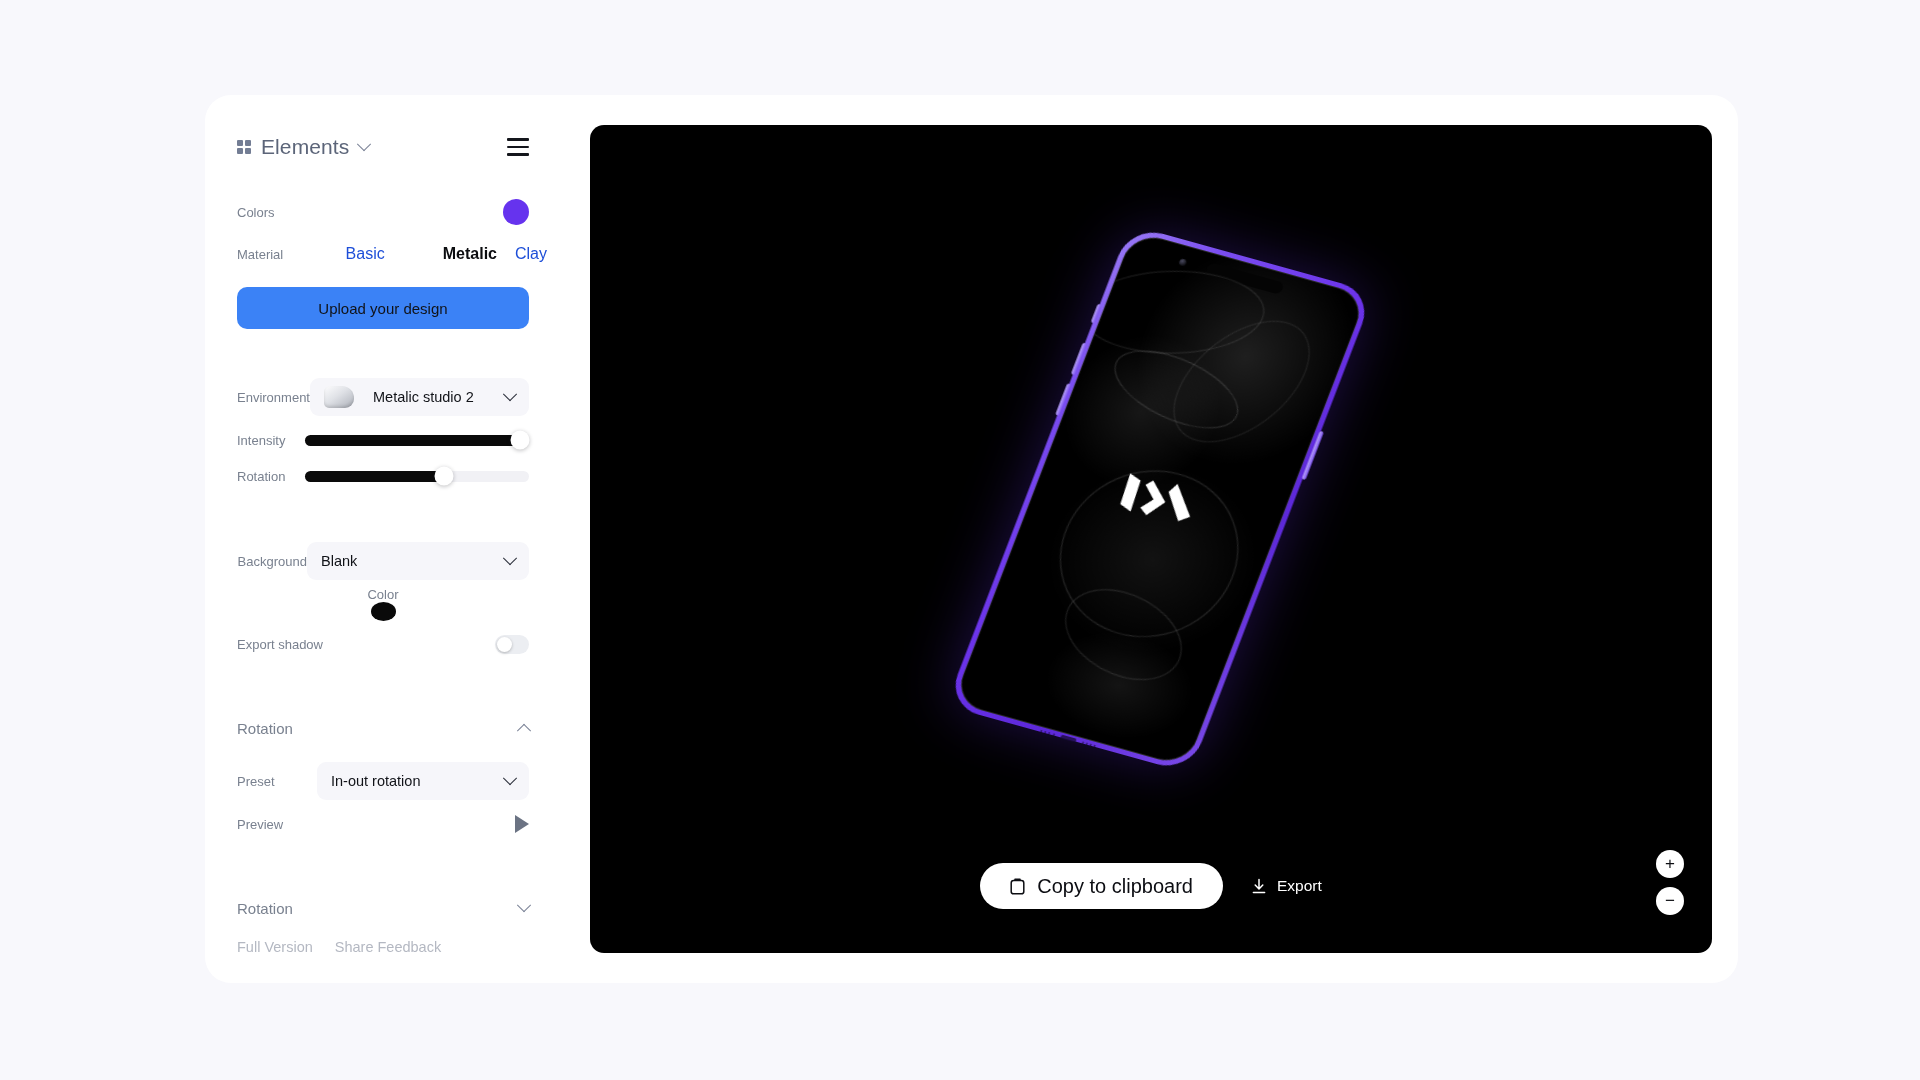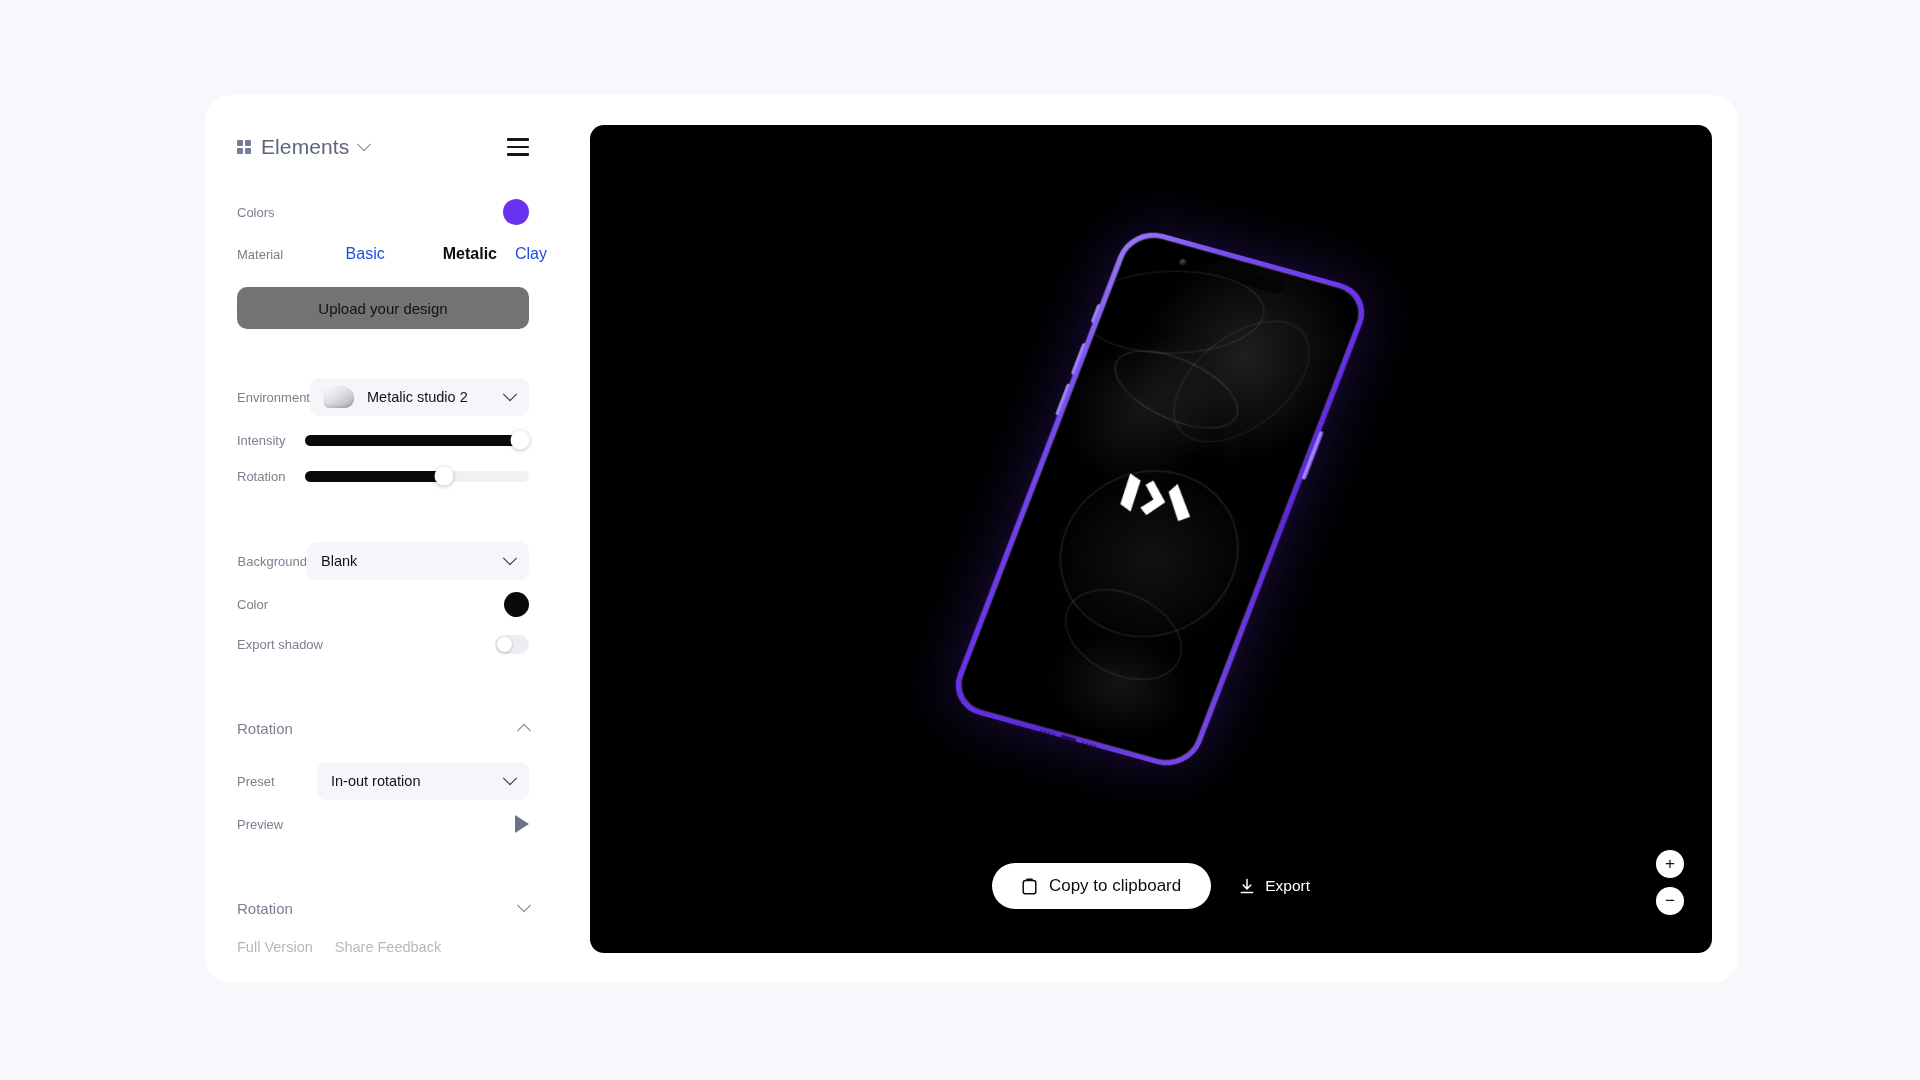--- a/index.html
+++ b/index.html
@@ -114,7 +114,7 @@
   .upload-btn {
     margin-top: 16px;
     width: 100%; height: 42px;
-    background: #737373;
+    background: #3b82f6;
     border-radius: 10px;
     display: flex;
     align-items: center;

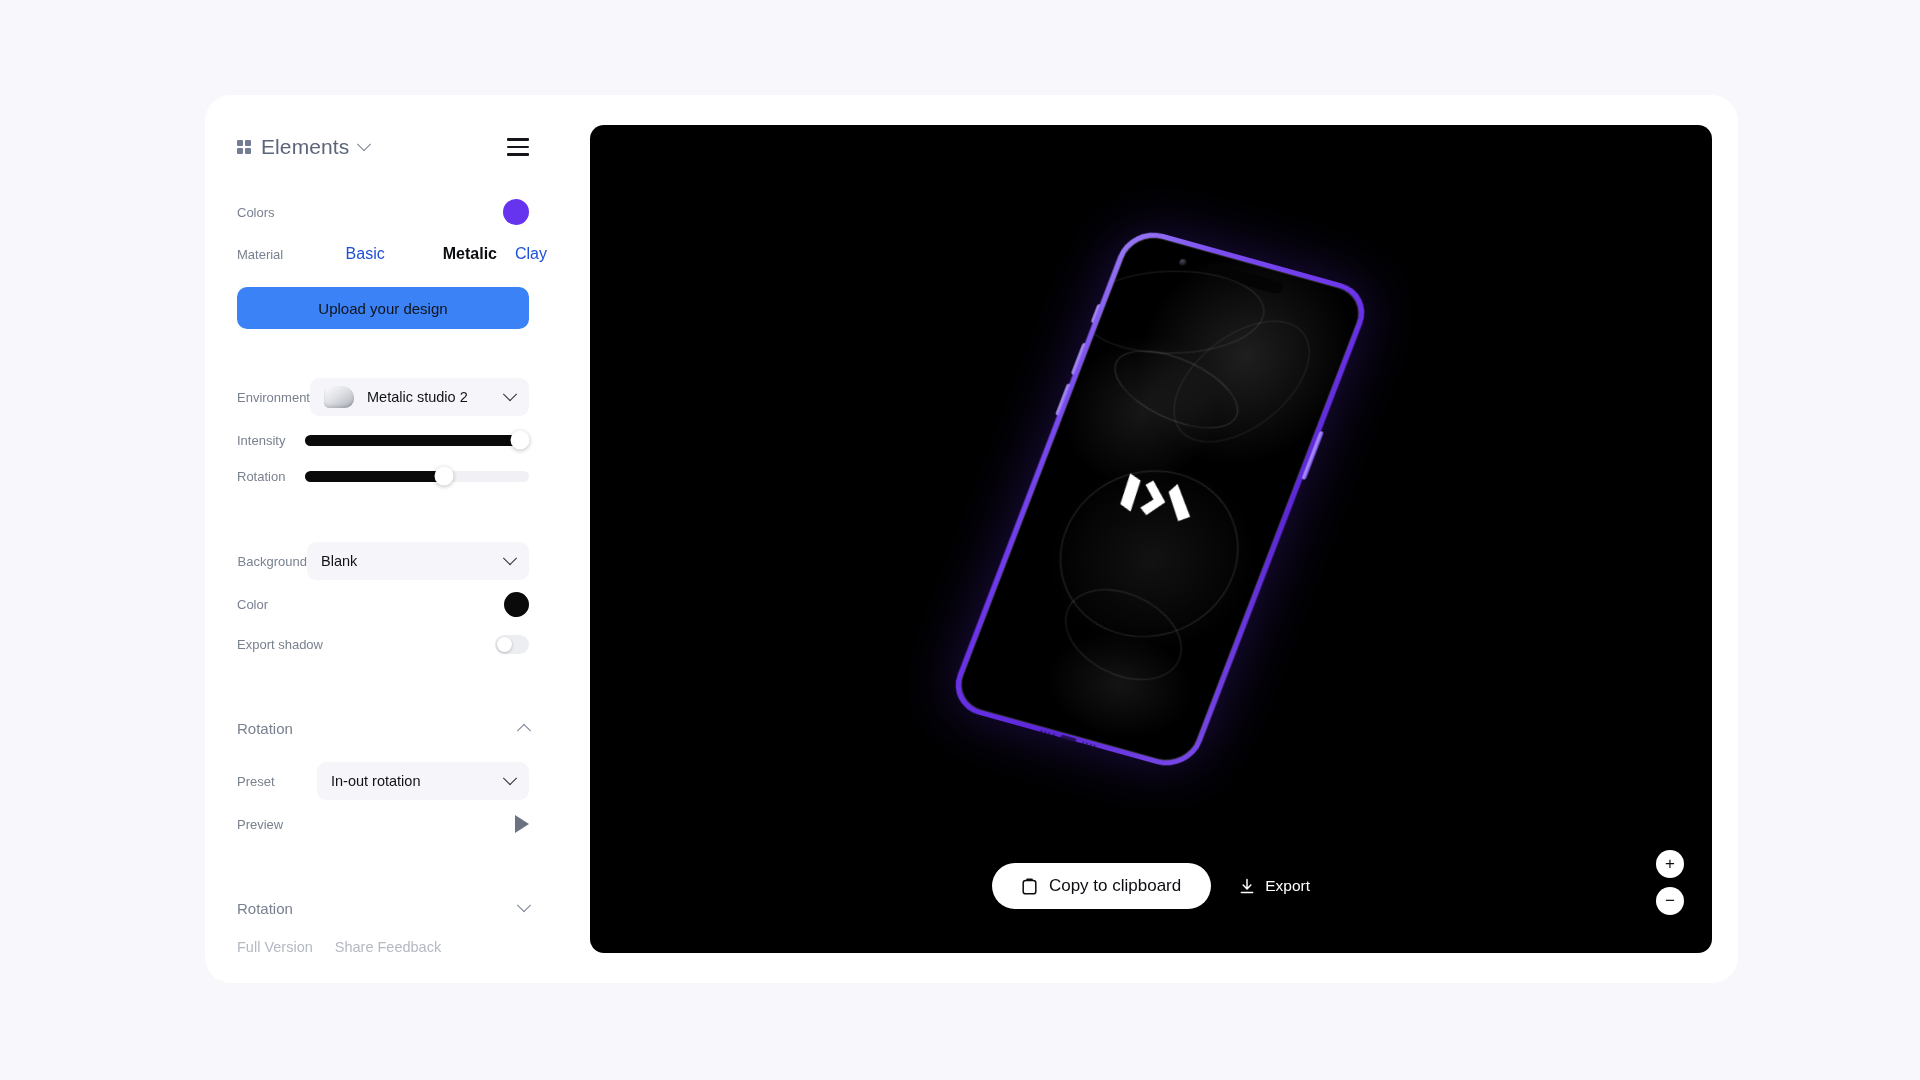--- a/index.html
+++ b/index.html
@@ -144,7 +144,7 @@
     white-space: nowrap;
     overflow: hidden;
   }
-  .select .left { display: flex; align-items: center; gap: 13px; overflow: hidden; }
+  .select .left { display: flex; align-items: center; gap: 19px; overflow: hidden; }
 
   .env-thumb {
     width: 30px; height: 22px;

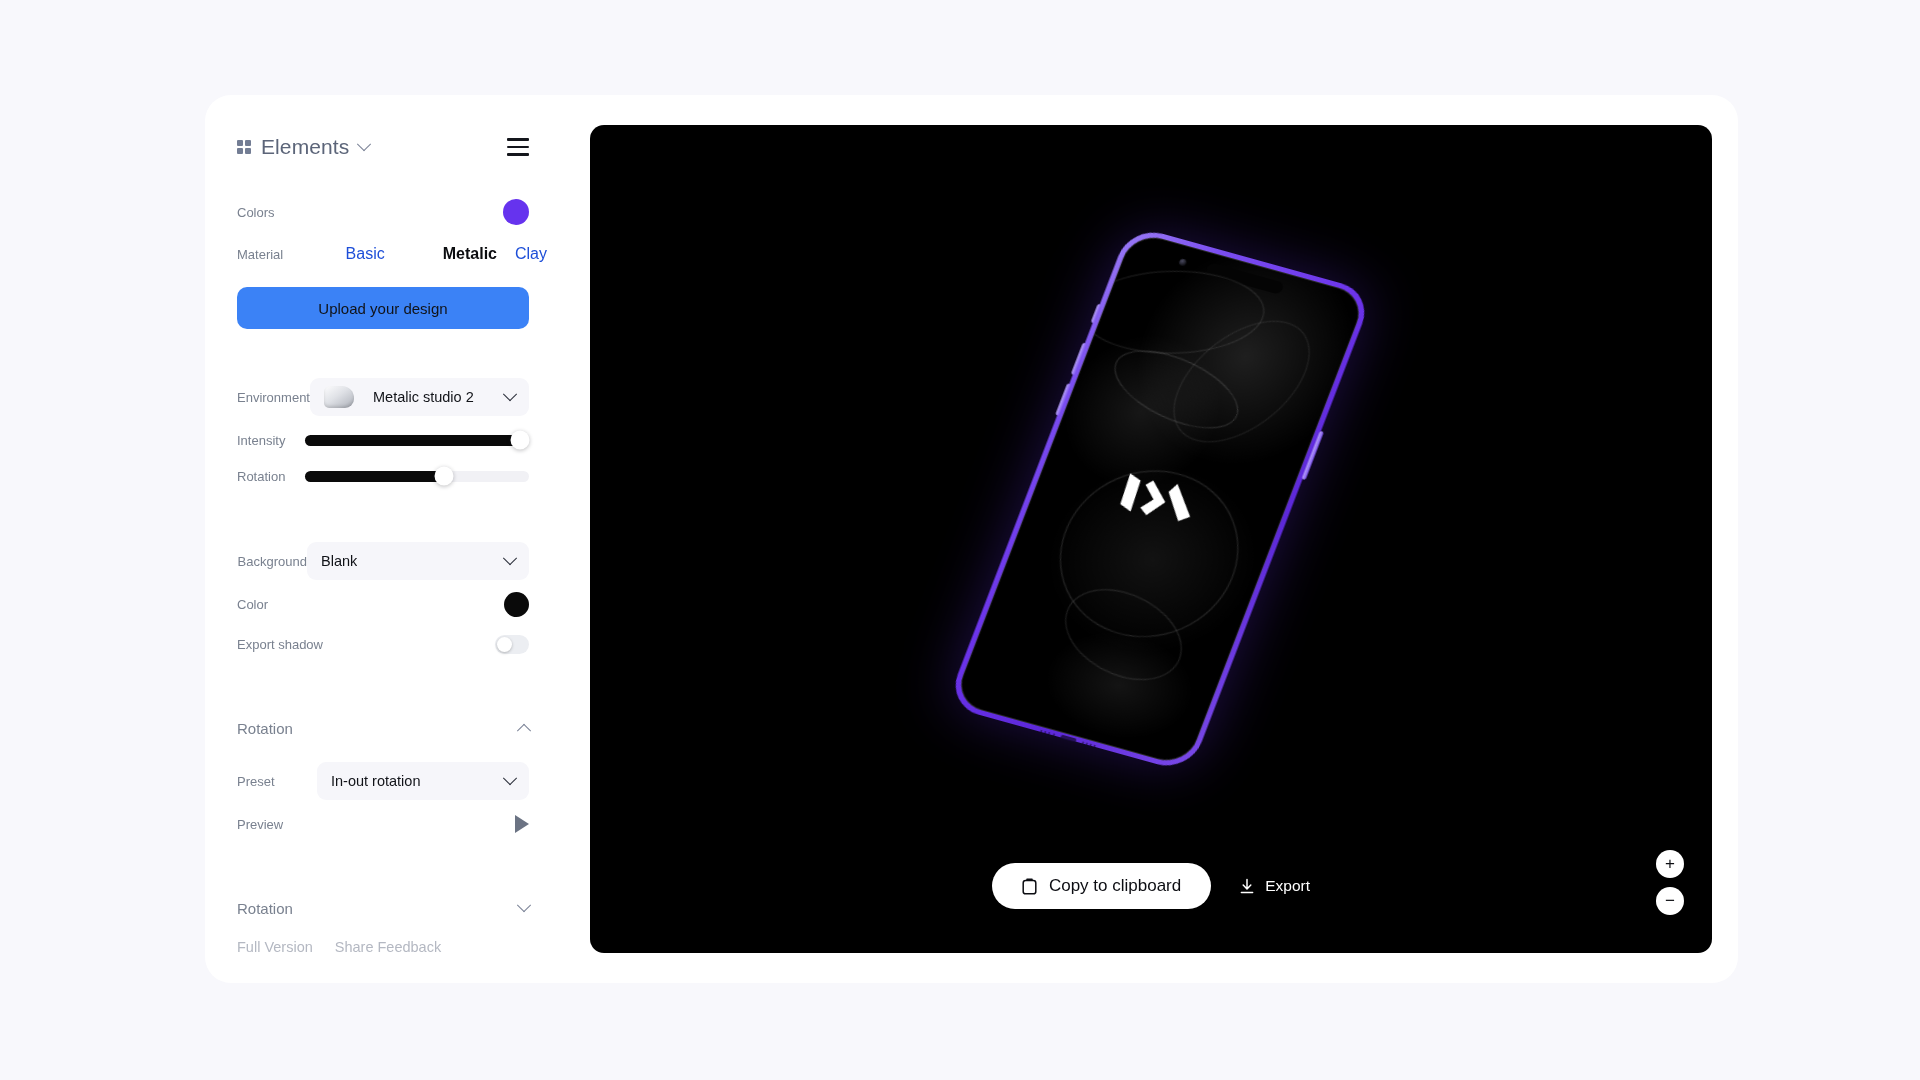--- a/index.html
+++ b/index.html
@@ -158,7 +158,7 @@
   .row.env .select { width: 225px; }
   .row.bg  { margin-top: 48px; height: 44px; justify-content: flex-end; }
   .row.bg .select { width: 222px; }
-  .row.color { margin-top: 4px; }
+  .row.color { margin-top: 4px; flex-direction: column; }
   .row.floor { margin-top: 6px; }
 
   

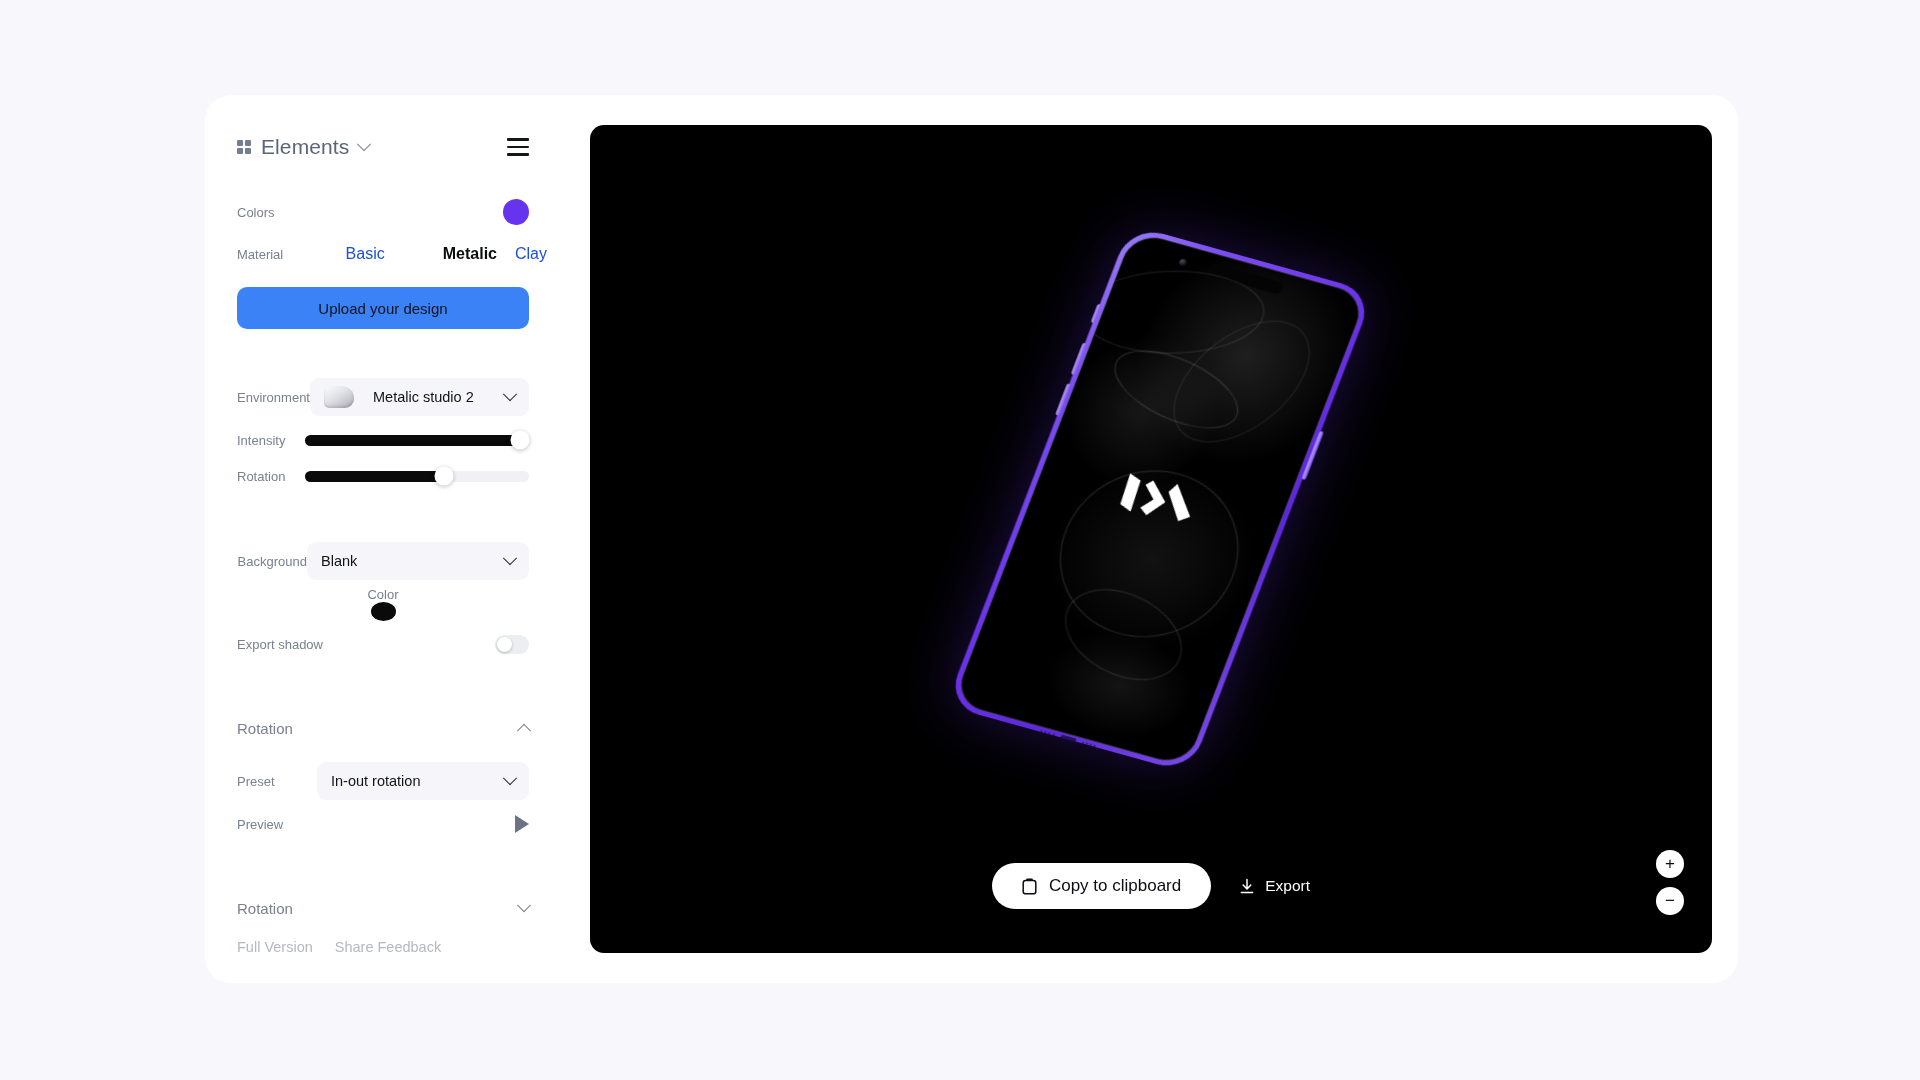--- a/index.html
+++ b/index.html
@@ -352,7 +352,7 @@
     align-items: center;
     gap: 12px;
     padding: 0 30px;
-    font-size: 17px;
+    font-size: 20px;
     color: #0c0d12;
     cursor: pointer;
     border: none;

